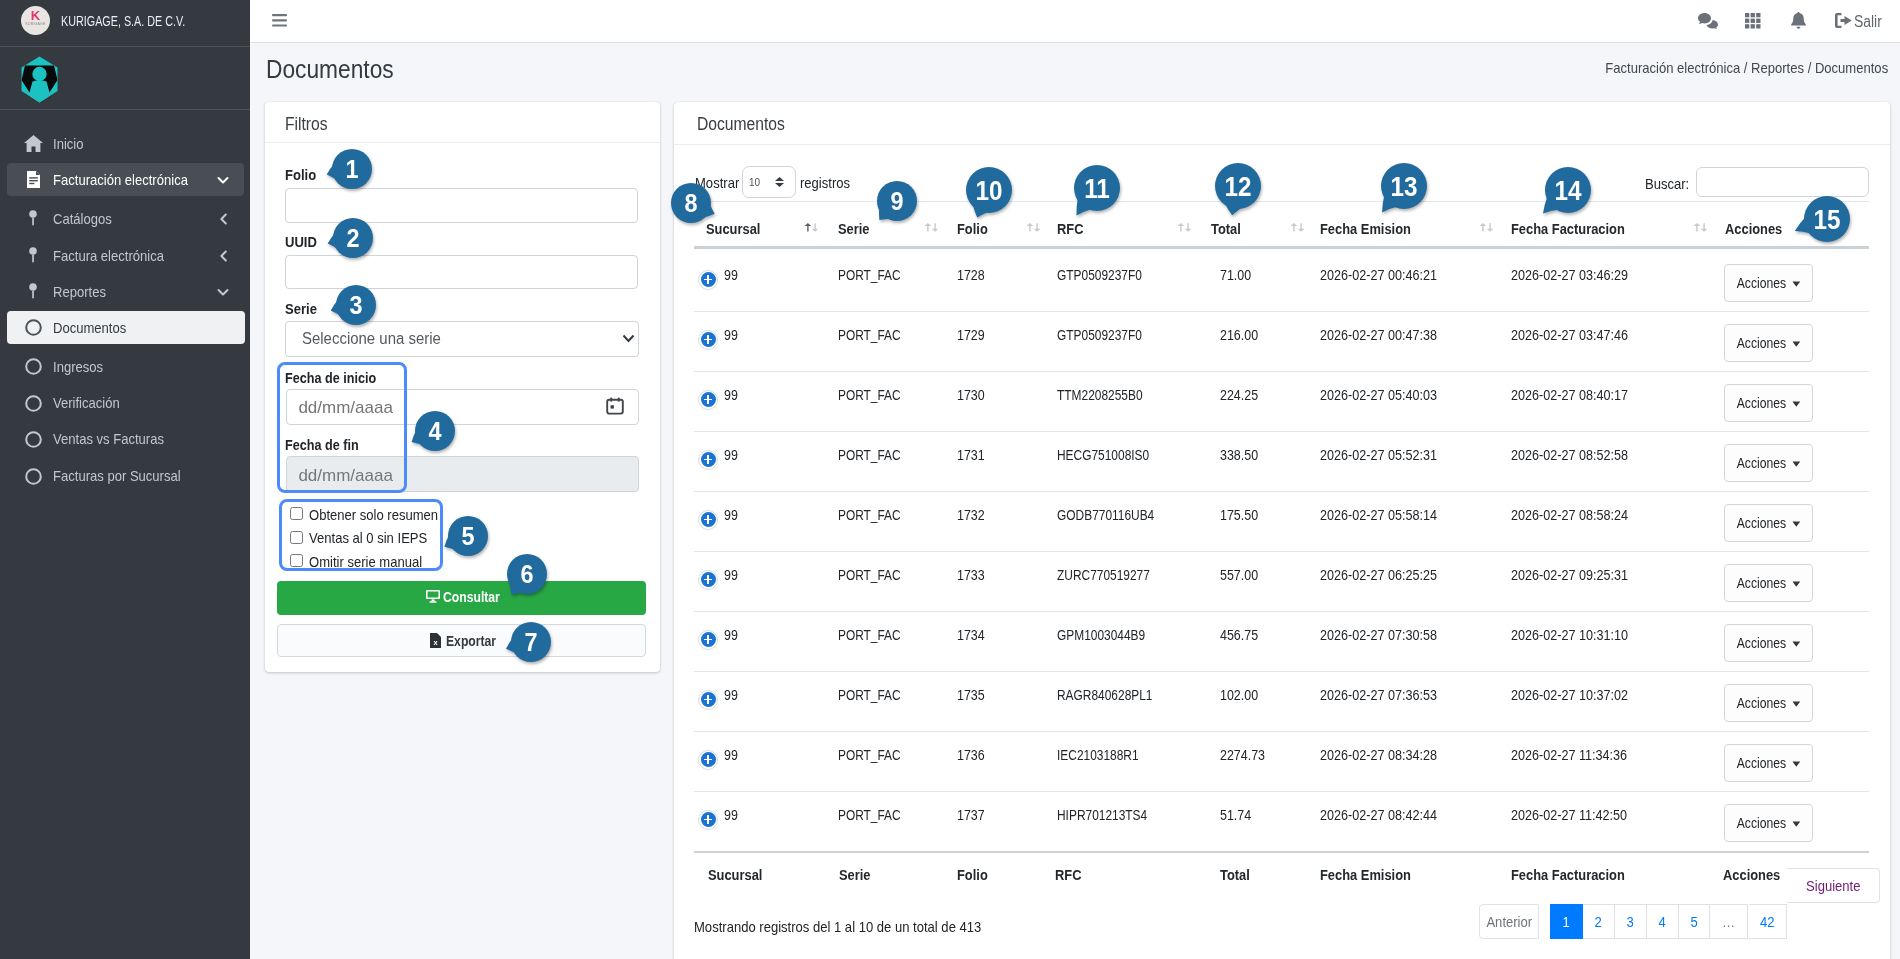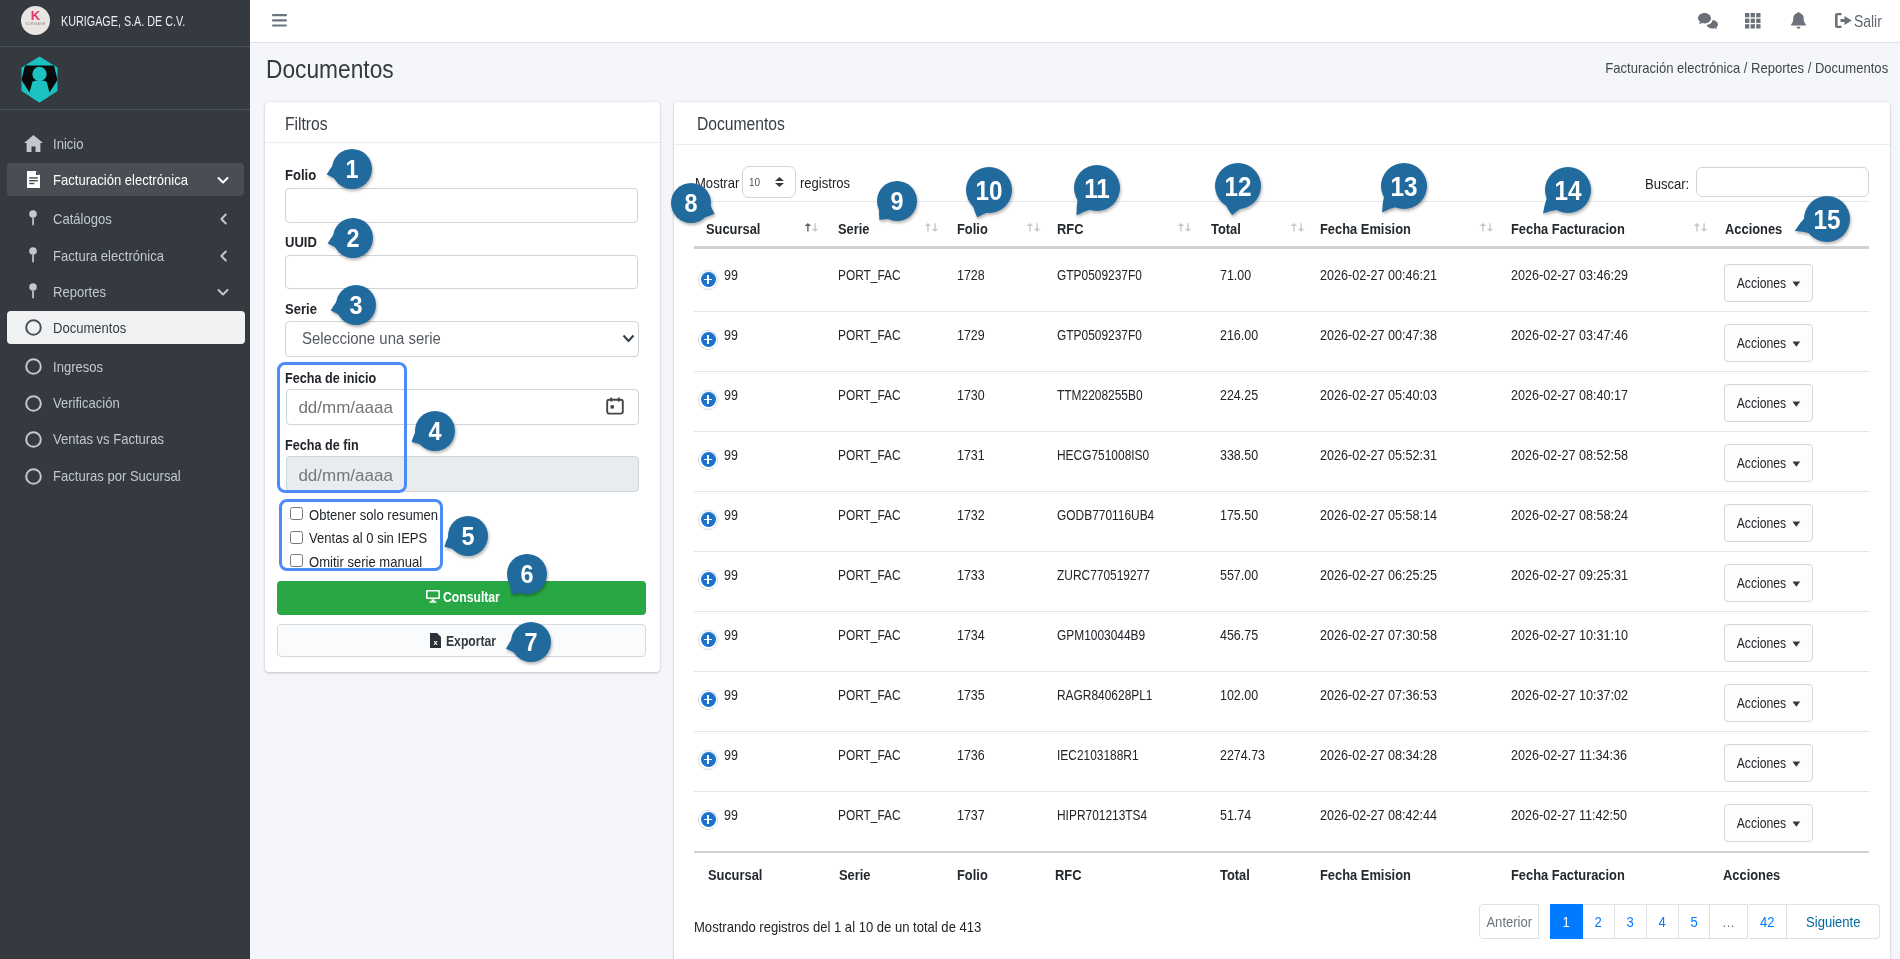--- a/index.html
+++ b/index.html
@@ -455,7 +455,7 @@
 <div class="pg" style="left:1748.5px;top:904px;width:38.7px;background:#fff;color:#007bff;border-left:none;border-color:#dee2e6">
     <span class="tcx">42</span>
   </div>
-<div class="pg" style="left:1787.2px;top:904px;width:93px;background:#fff;color:#0369a1;border-left:none;border-radius:0 4px 4px 0;border-color:#dee2e6">
+<div class="pg" style="left:1787.2px;top:868px;width:93px;background:#fff;color:#701a75;border-left:none;border-radius:0 4px 4px 0;border-color:#dee2e6">
     <span class="tcx">Siguiente</span>
   </div>
 <svg class="bl" style="left:318.0px;top:134.5px" width="68" height="68" viewBox="0 0 68 68">

